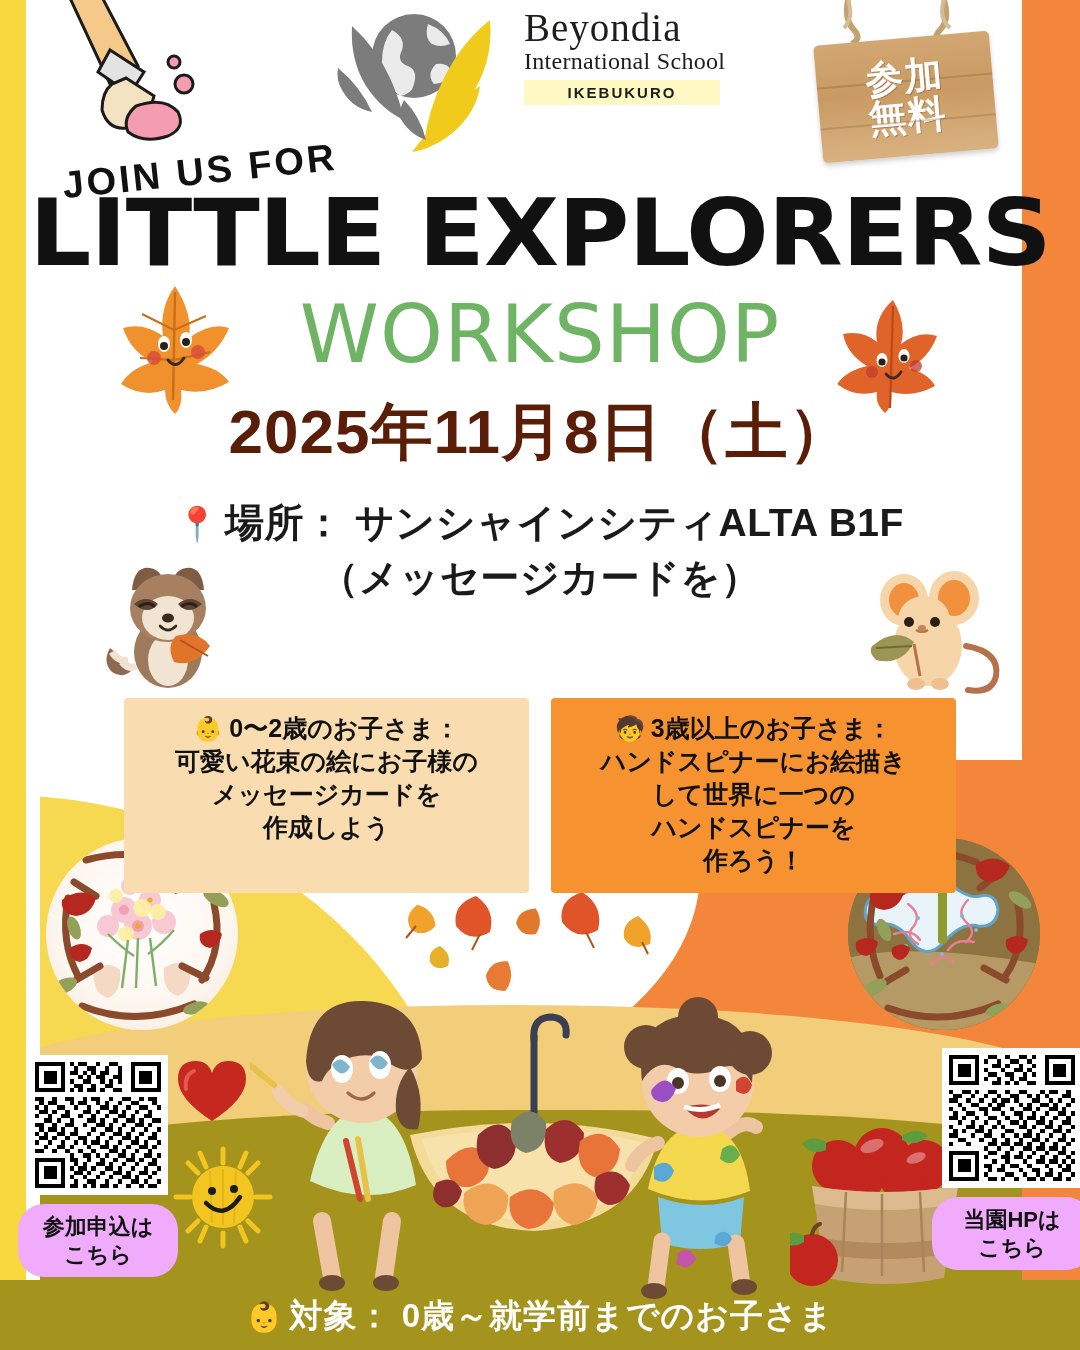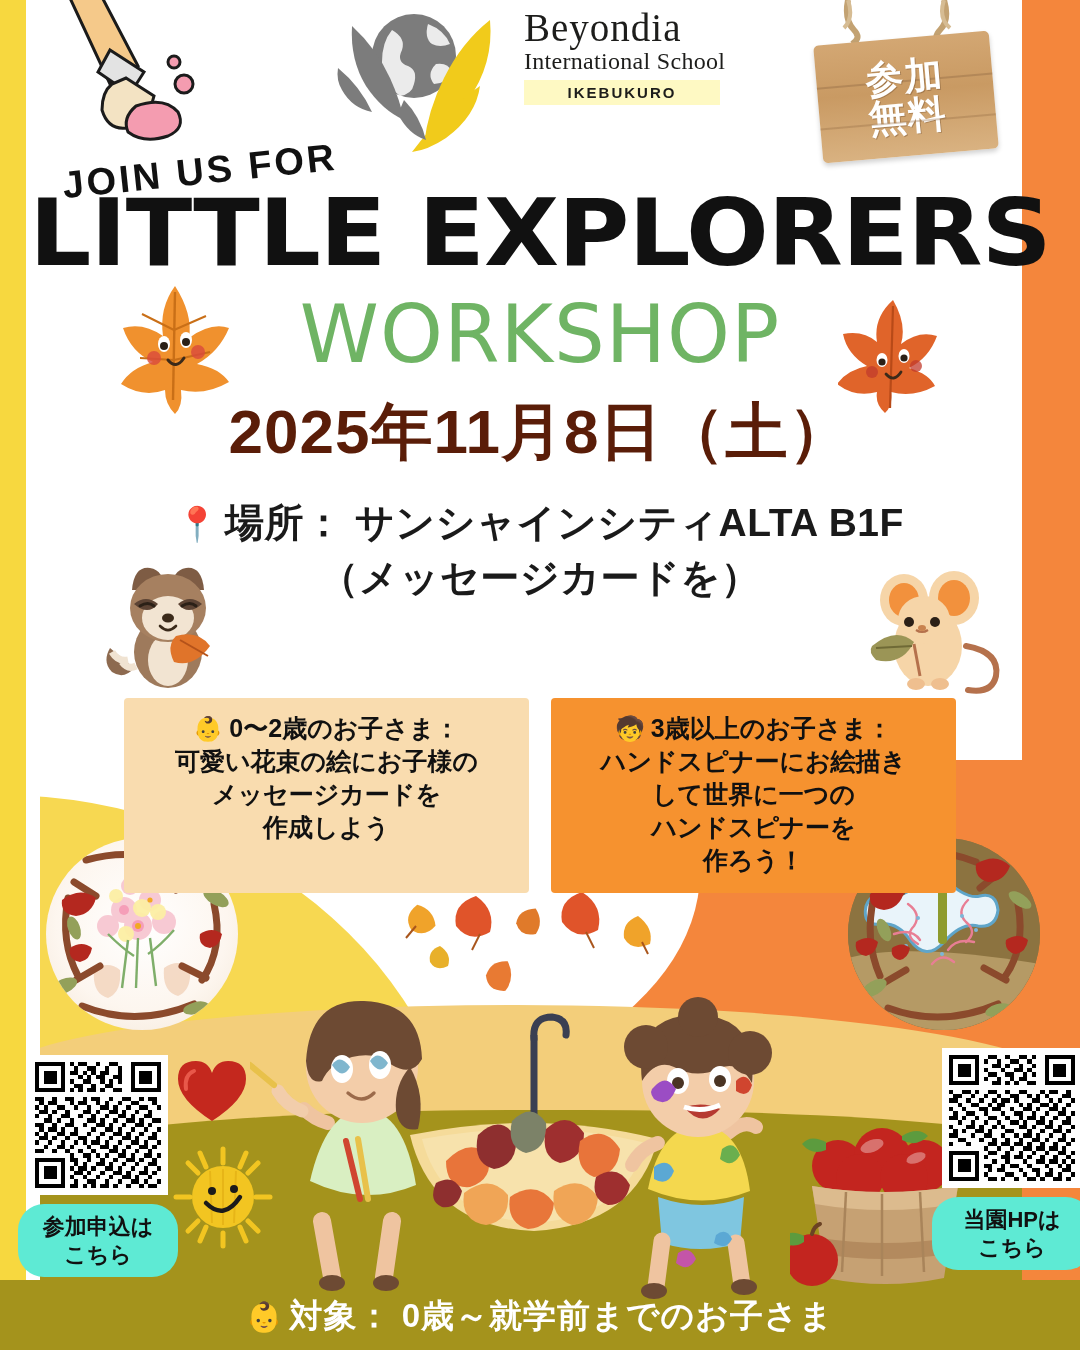--- a/index.html
+++ b/index.html
@@ -183,7 +183,7 @@
     width:140px; height:140px; background:#ffffff; padding:7px; margin:0 auto;
   }
   .qr-pill{
-    margin-top:9px; background:#5eead4; border-radius:26px;
+    margin-top:9px; background:#f0abfc; border-radius:26px;
     padding:9px 6px; font-size:22px; font-weight:bold; color:#111111;
     line-height:1.25;
   }

